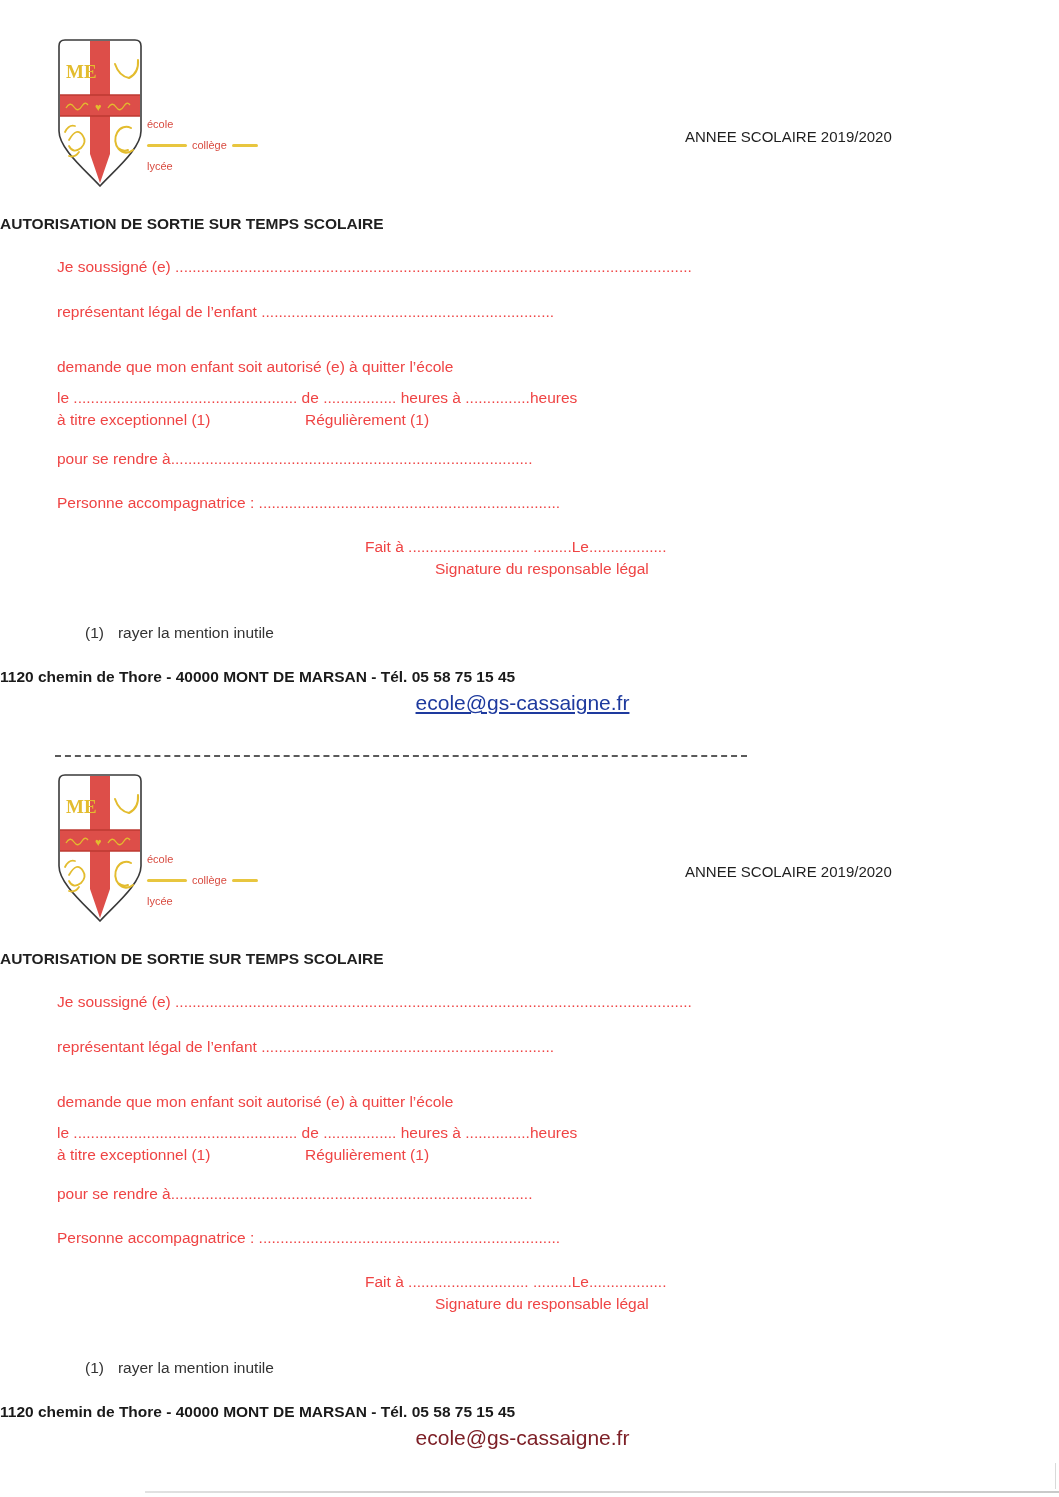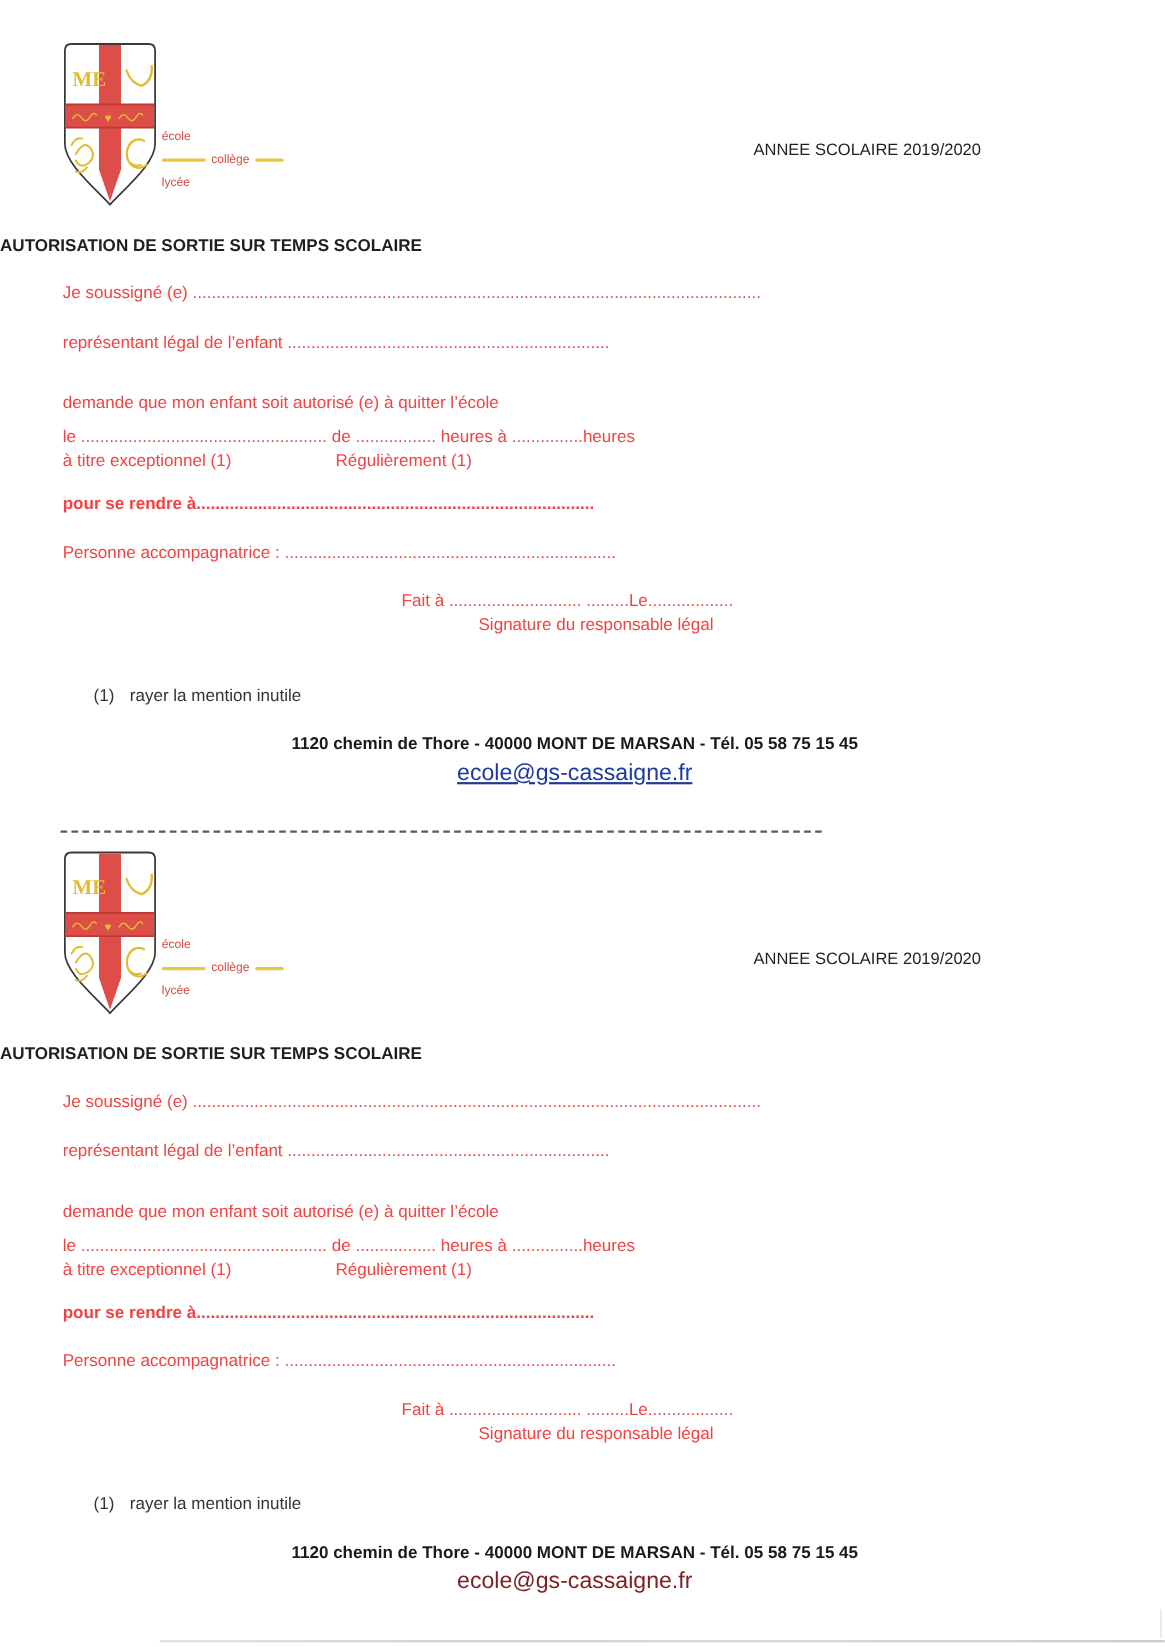--- a/index.html
+++ b/index.html
@@ -54,7 +54,7 @@
   .l-le          { top: 389px; }
   .l-titre       { top: 411px; }
   .l-regulier    { left: 305px; top: 411px; }
-  .l-pour        { top: 450px; font-weight: bold; }
+  .l-pour        { top: 450px; }
   .l-personne    { top: 494px; }
   .l-fait        { left: 365px; top: 538px; text-align: center; }
   .l-signature   { left: 435px; top: 560px; }

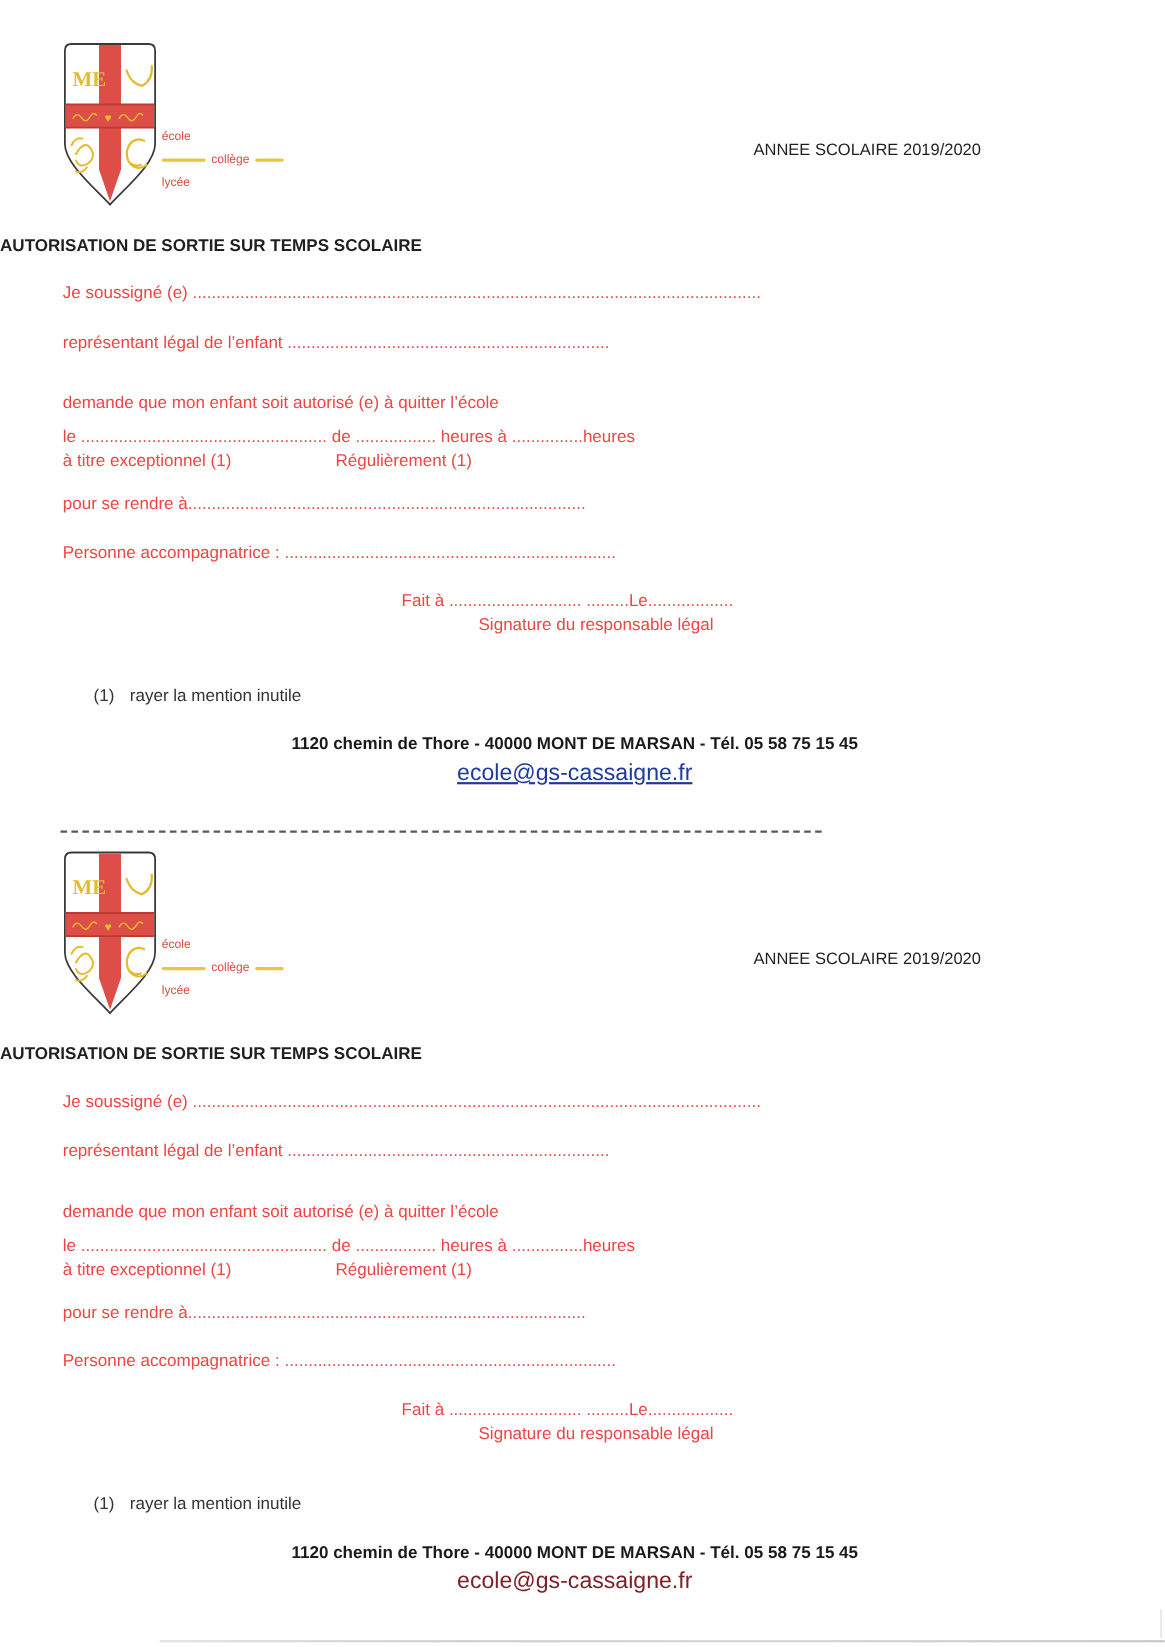--- a/index.html
+++ b/index.html
@@ -64,7 +64,7 @@
   }
   .address {
     position: absolute; left: 0; top: 668px; width: 1045px;
-    text-align: center; font-size: 15.5px; font-weight: bold; color: #1a1a1a;
+    font-size: 15.5px; font-weight: bold; color: #1a1a1a;
   }
   .email-wrap { position: absolute; left: 0; top: 691px; width: 1045px; text-align: center; }
   .email { font-size: 21px; font-weight: normal; }

